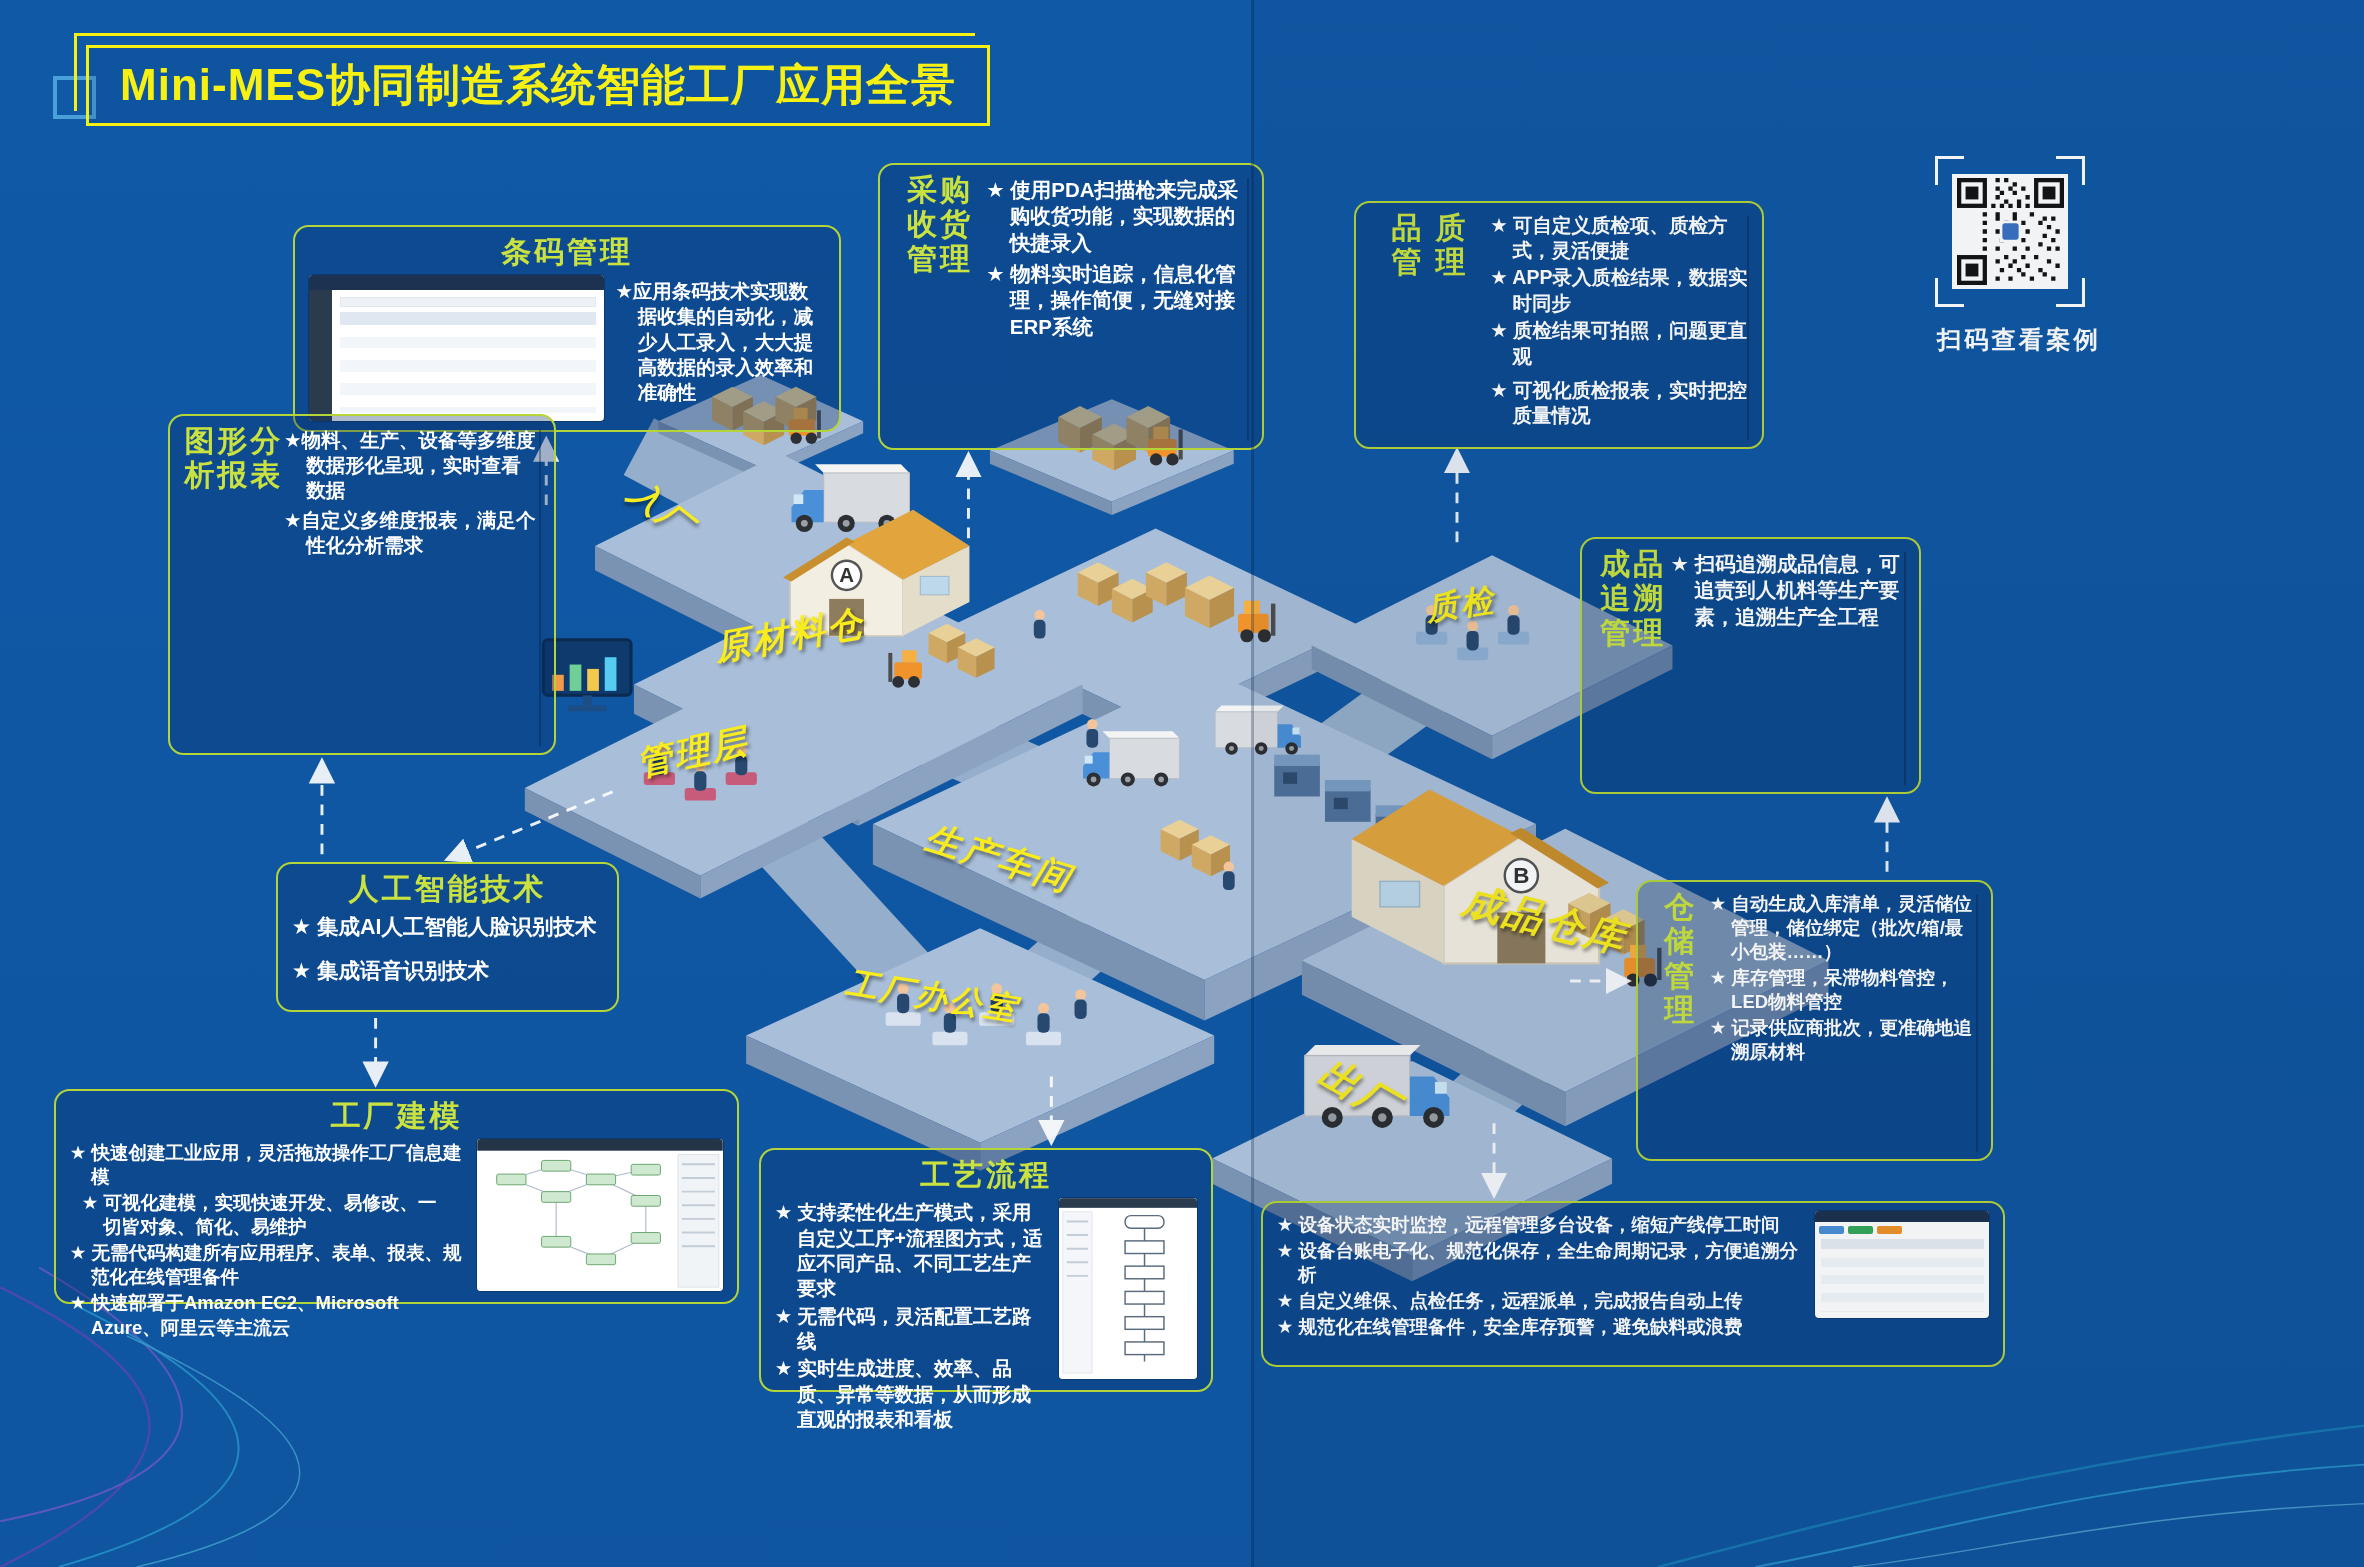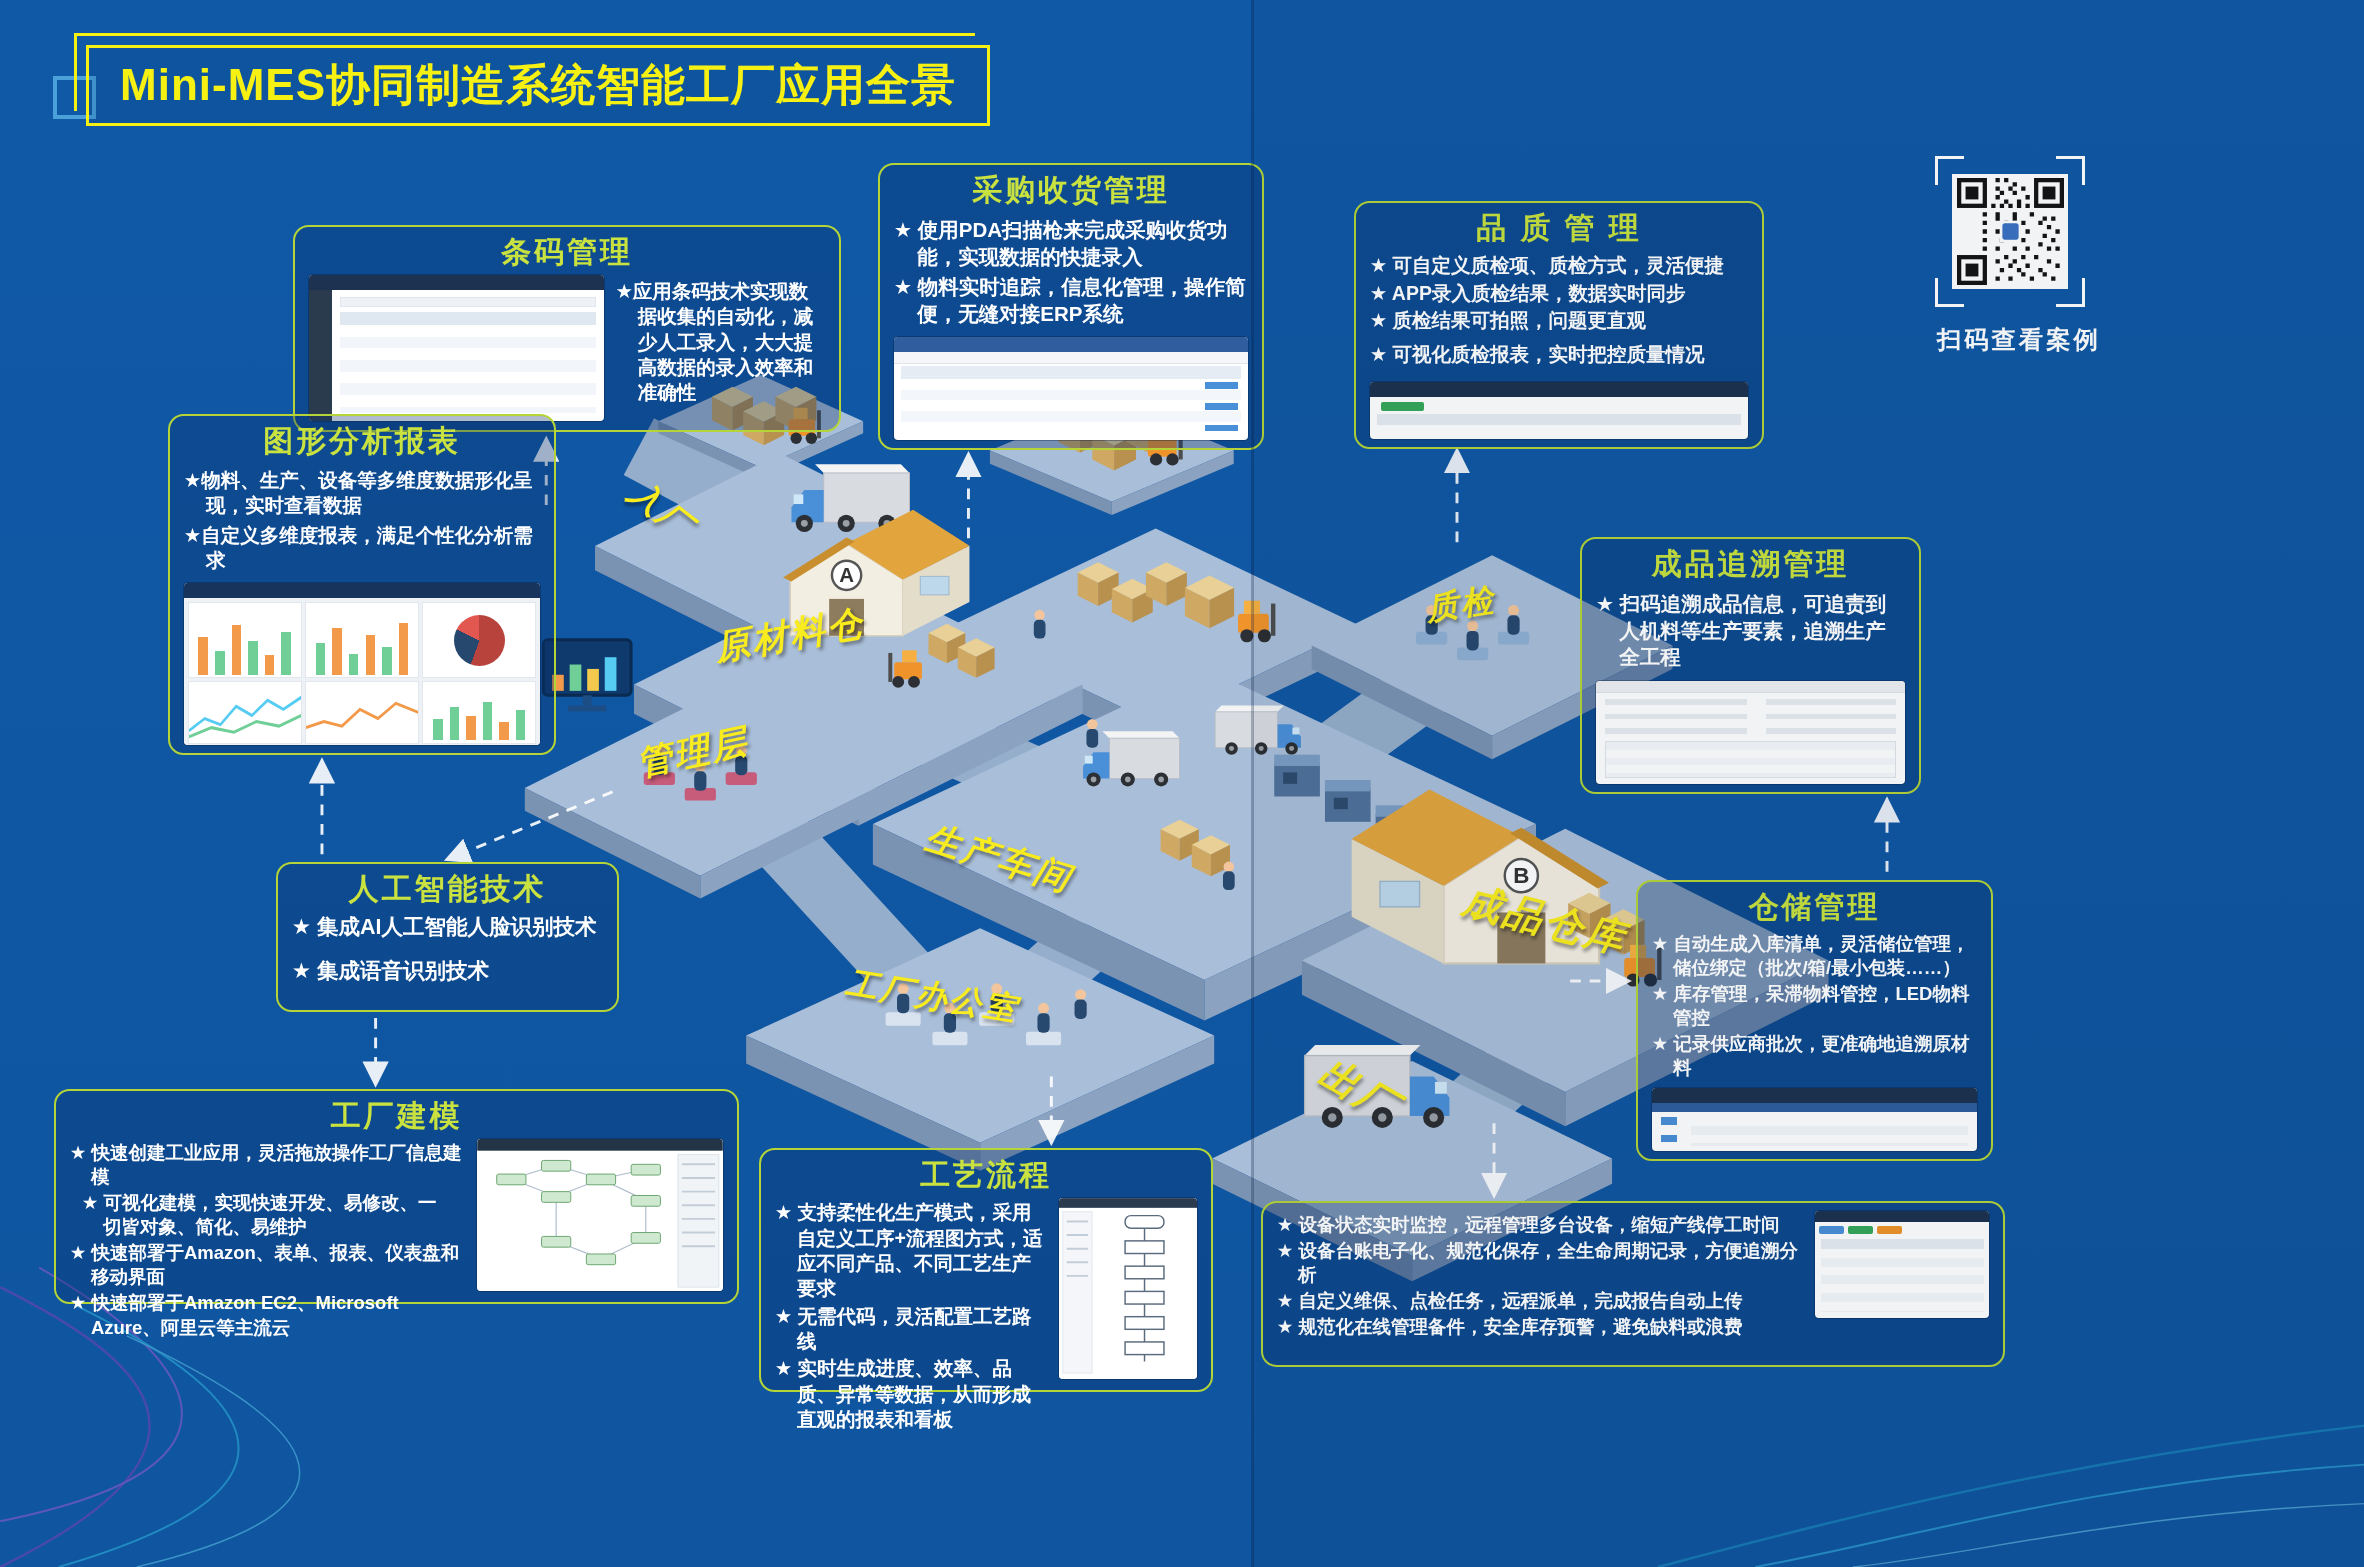--- a/index.html
+++ b/index.html
@@ -20,7 +20,7 @@
 .callout-title{text-align:center;color:#c9e23f;font-size:30px;font-weight:bold;letter-spacing:2.9px;line-height:1.15;margin-bottom:5.9px}
 .bullets{list-style:none}
 .bullets li{color:#fff;font-weight:bold;line-height:1.3;margin:3.9px 0;padding-left:1.15em;text-indent:-1.15em}
-.col{display:flex;flex-direction:column}
+.col{display:flex;}
 .col .shot{flex:1;min-height:0;margin-top:5.9px}
 .hrow{display:flex;gap:11.7px;align-items:stretch}
 

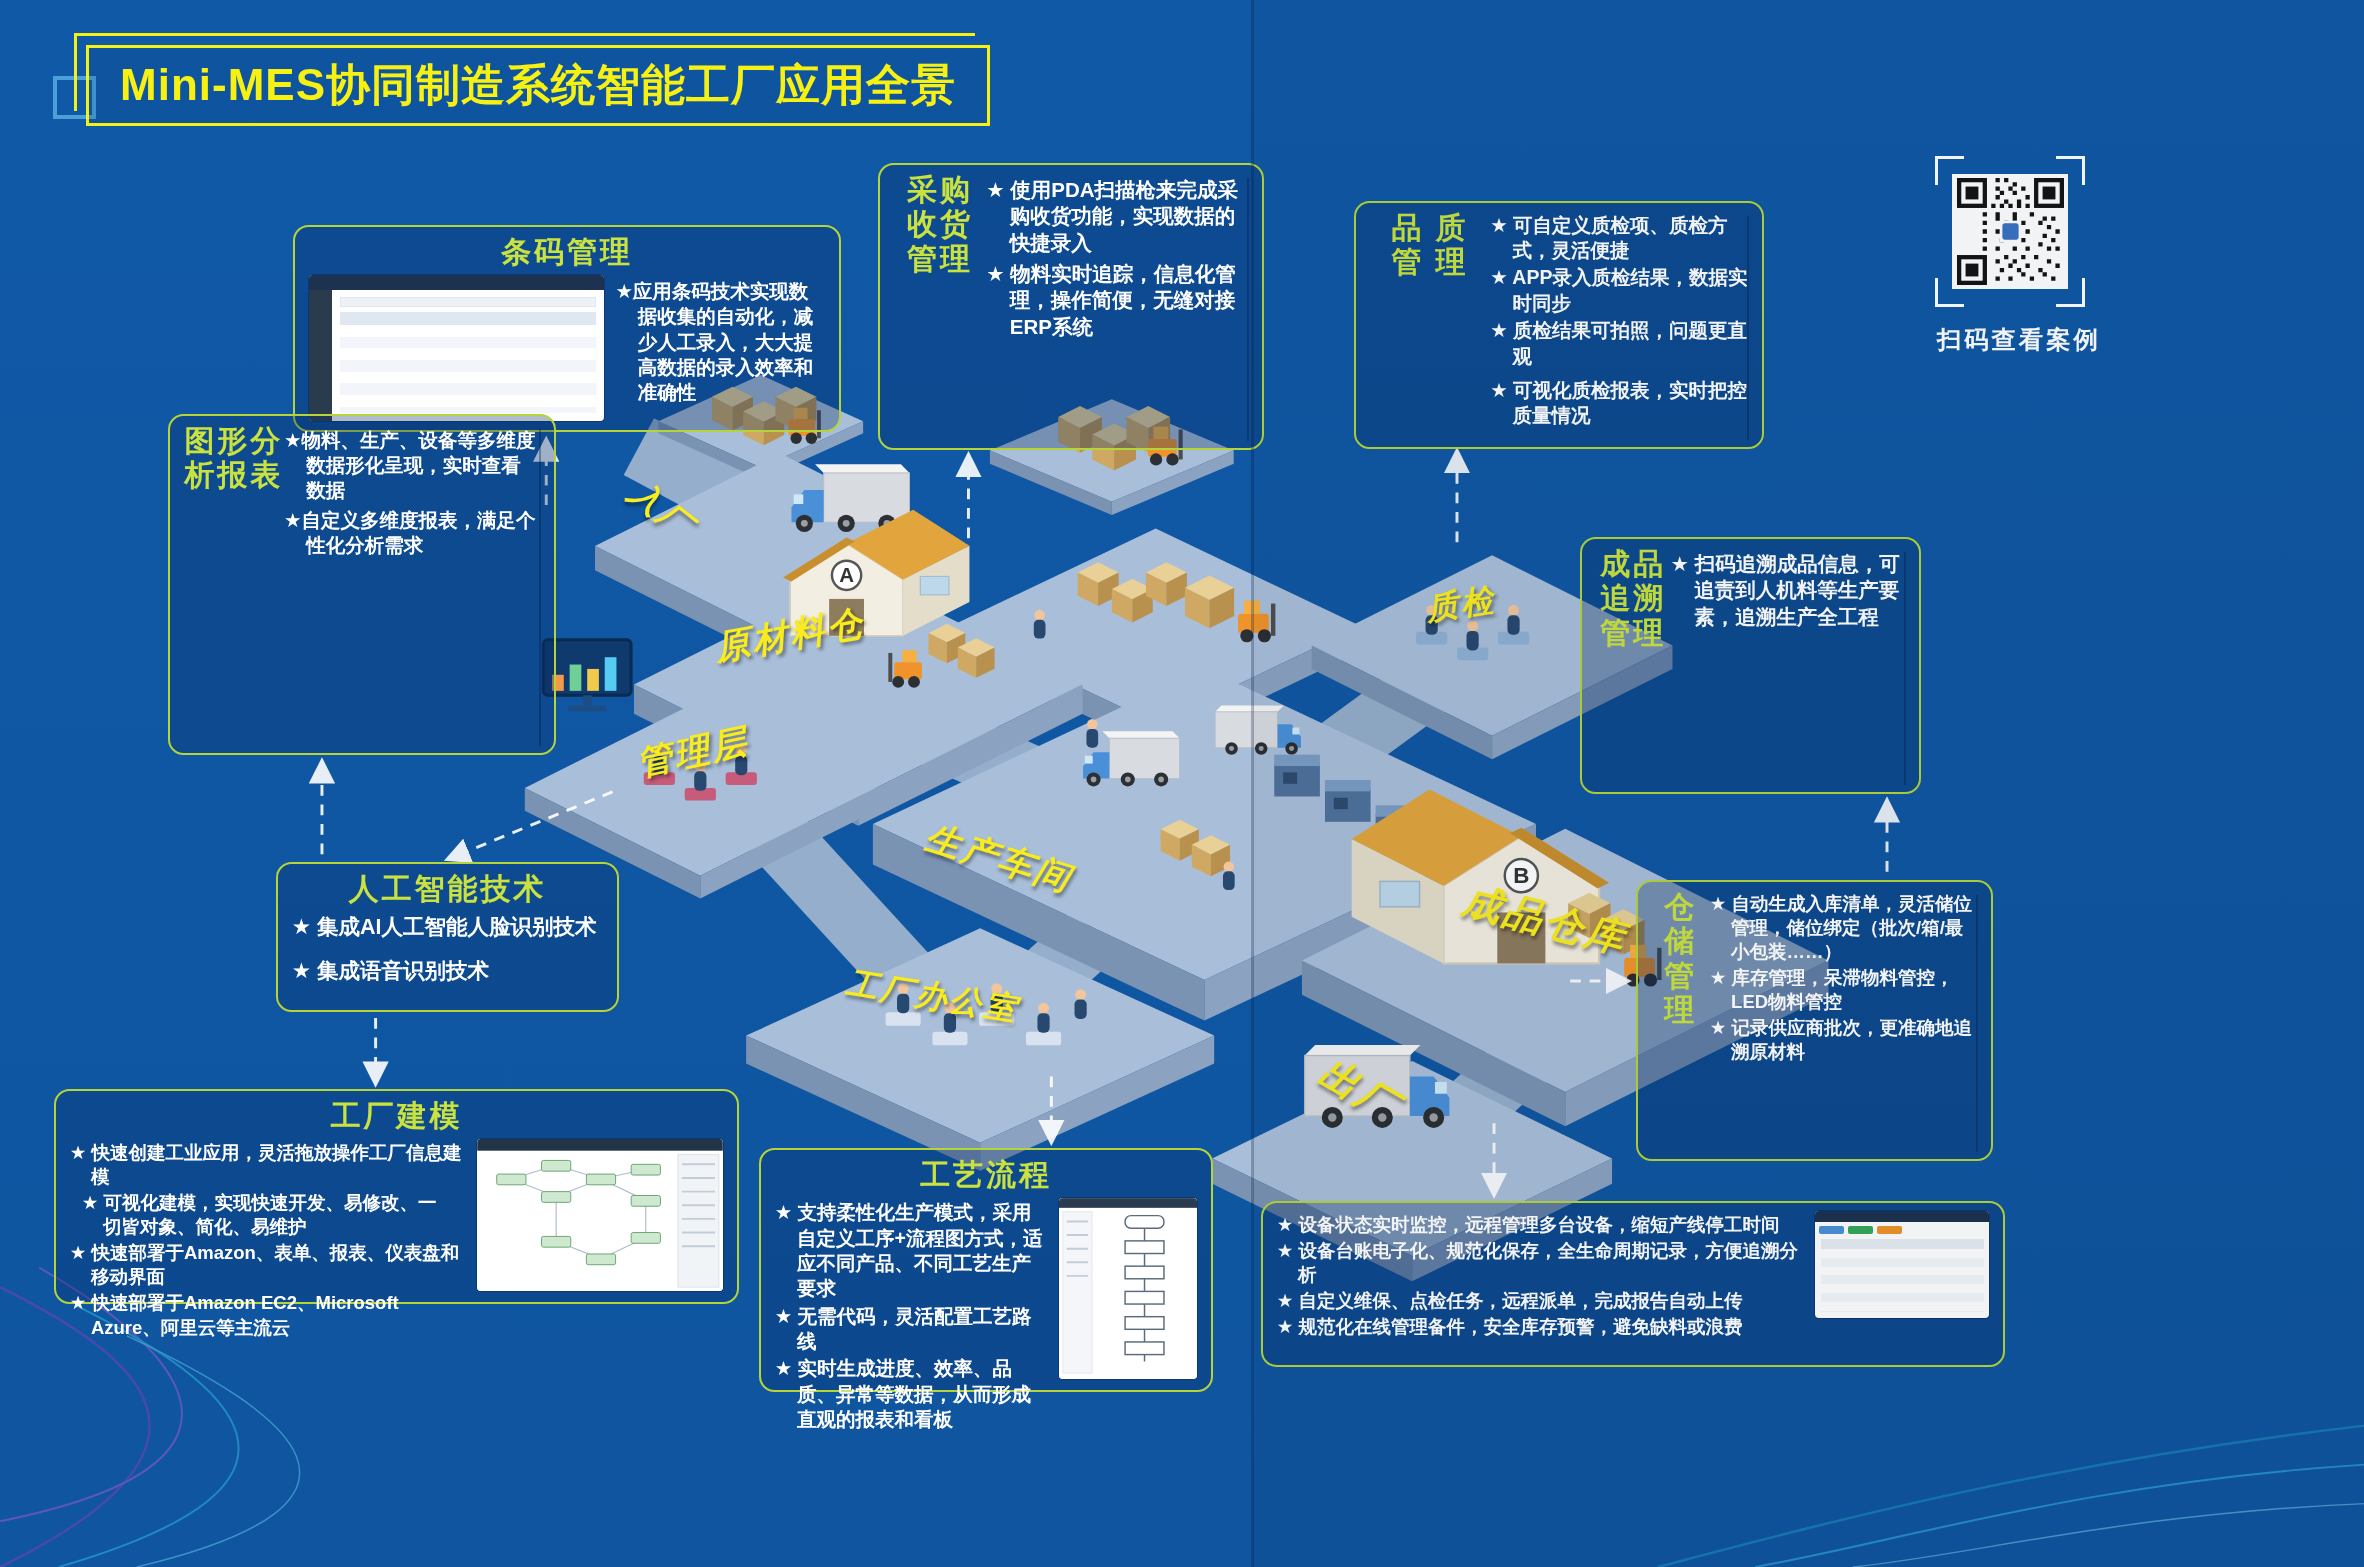--- a/index.html
+++ b/index.html
@@ -383,7 +383,7 @@
     <ul class="bullets" style="flex:1;font-size:18.5px">
       <li style="margin:2px 0">★ 快速创建工业应用，灵活拖放操作工厂信息建模</li>
       <li style="margin:2px 12px">★ 可视化建模，实现快速开发、易修改、一切皆对象、简化、易维护</li>
-      <li style="margin:2px 0">★ 快速部署于Amazon、表单、报表、仪表盘和移动界面</li>
+      <li style="margin:2px 0">★ 无需代码构建所有应用程序、表单、报表、规范化在线管理备件</li>
       <li style="margin:2px 0">★ 快速部署于Amazon EC2、Microsoft Azure、阿里云等主流云</li>
     </ul>
     <div class="shot" style="width:246px;height:152px;flex:none">

